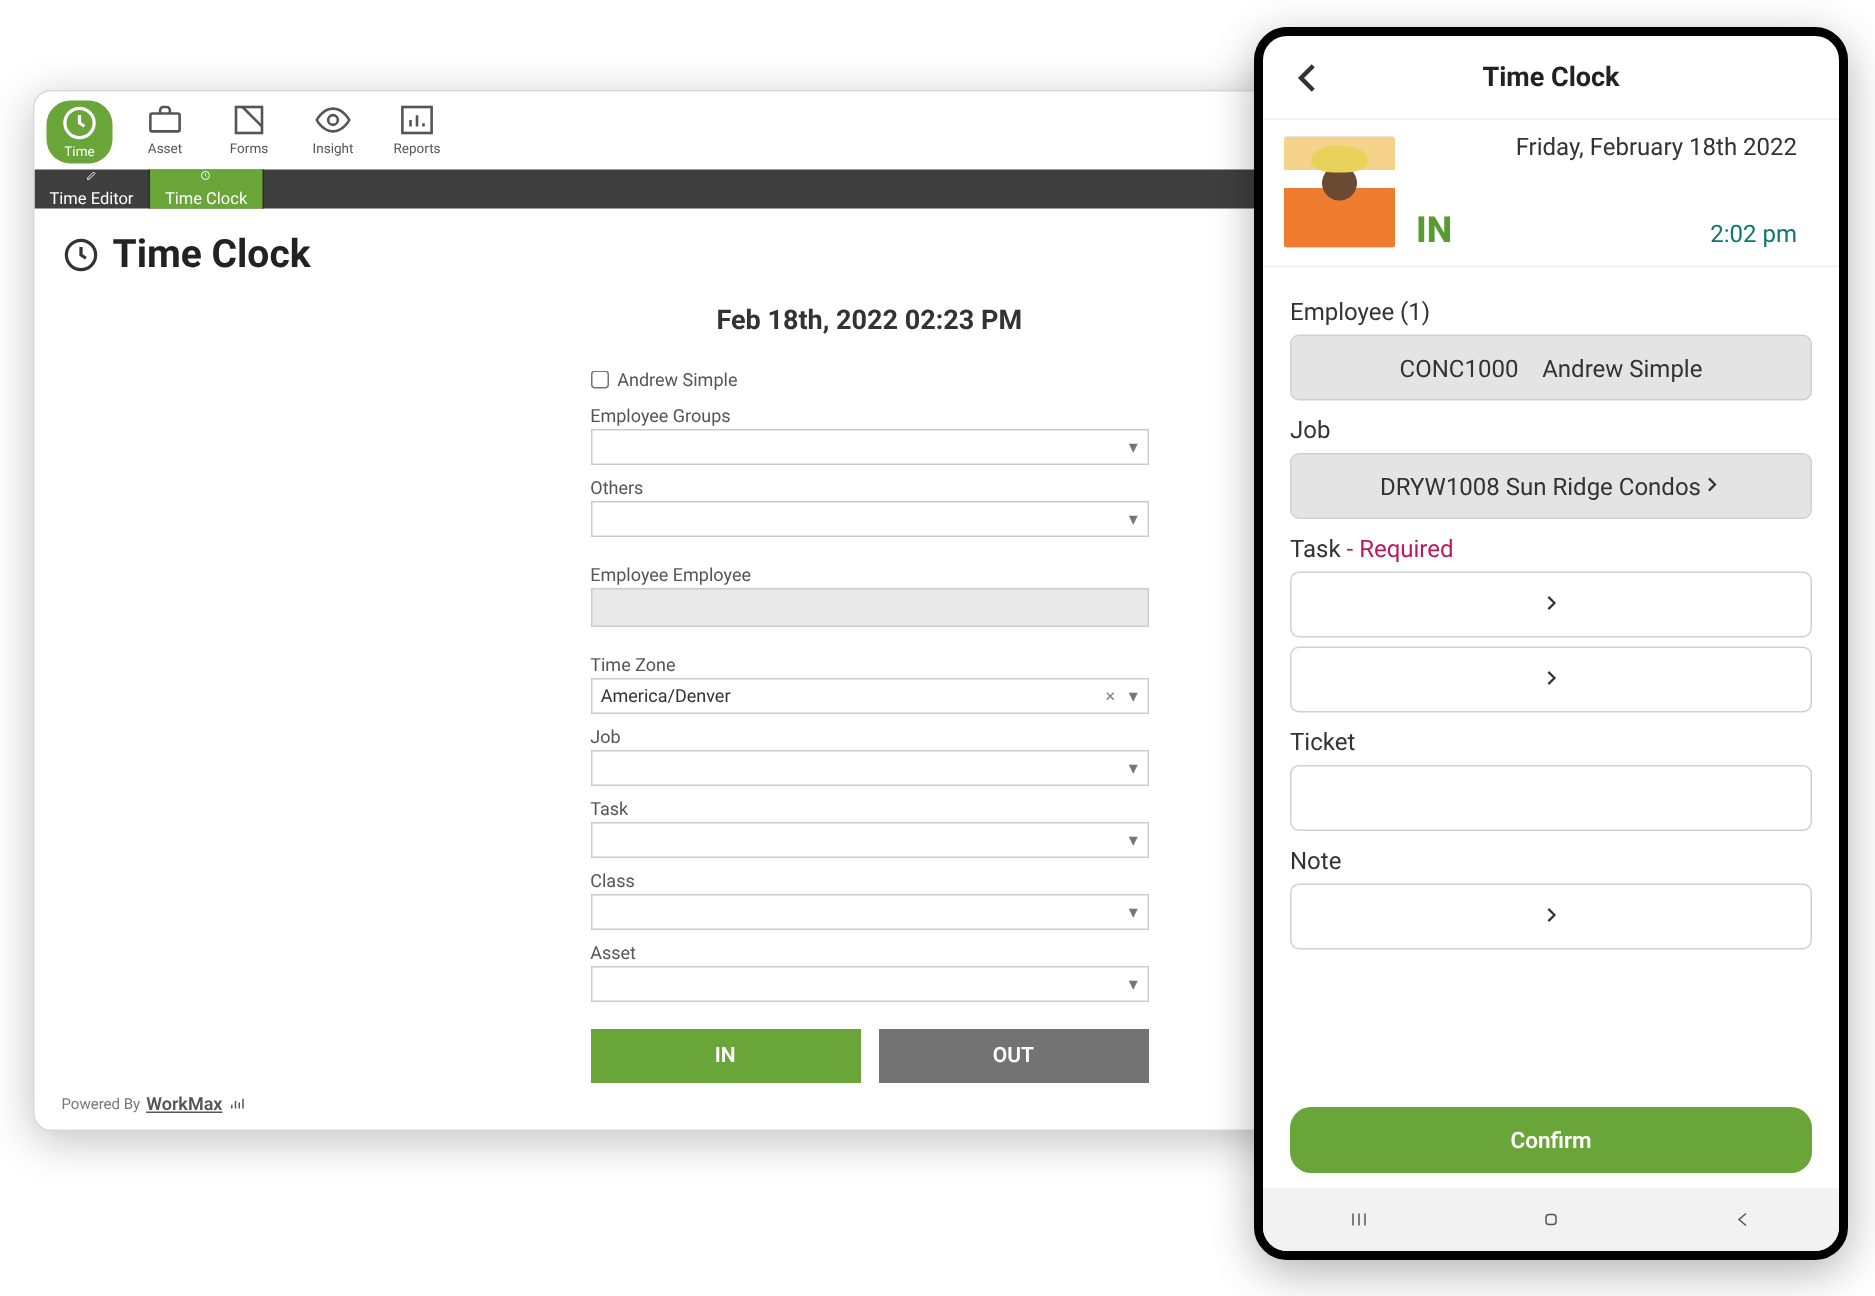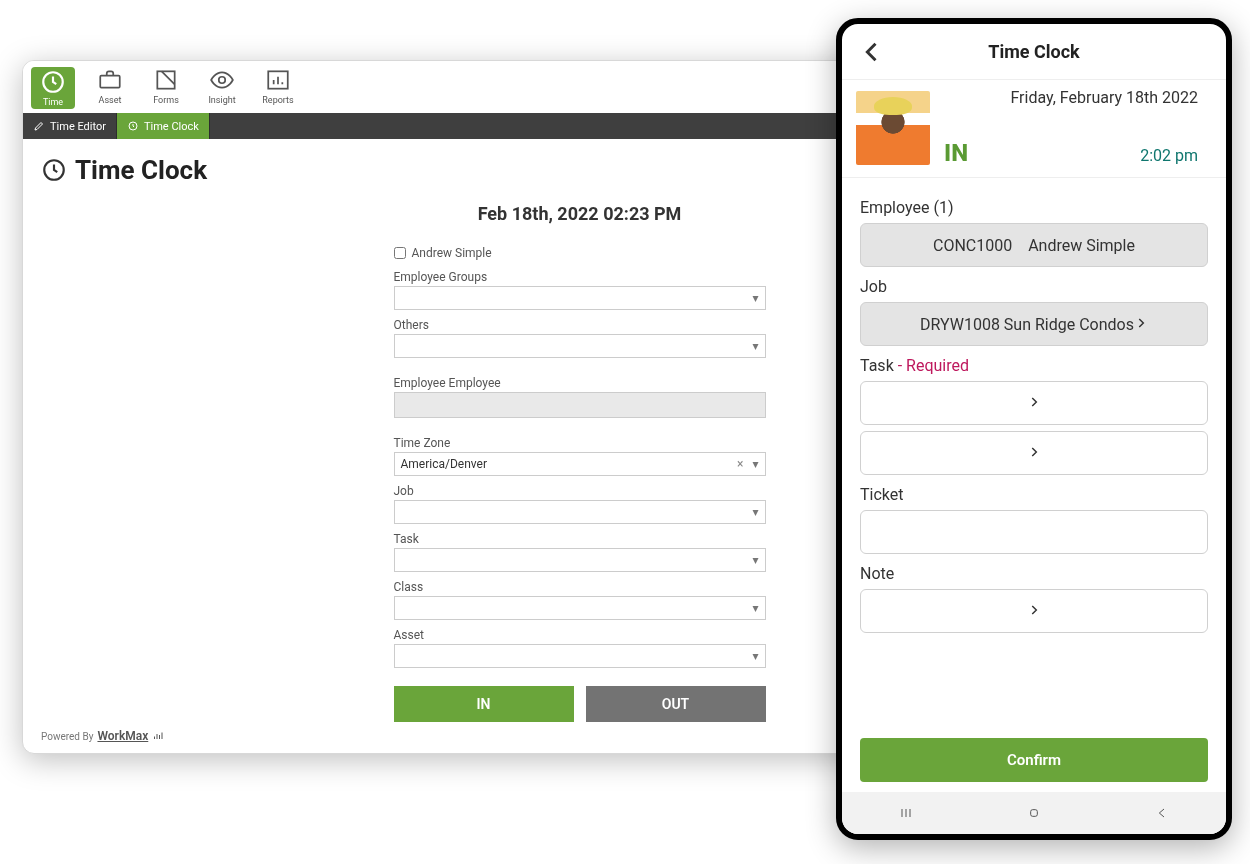--- a/index.html
+++ b/index.html
@@ -46,7 +46,7 @@
   .module .mlabel { font-size: 9px; margin-top: 2px; color:#555; }
   .module.active {
     background: #6aa53a;
-    border-radius: 4px;
+    border-radius: 16px;
     padding: 2px;
     width: 44px;
   }

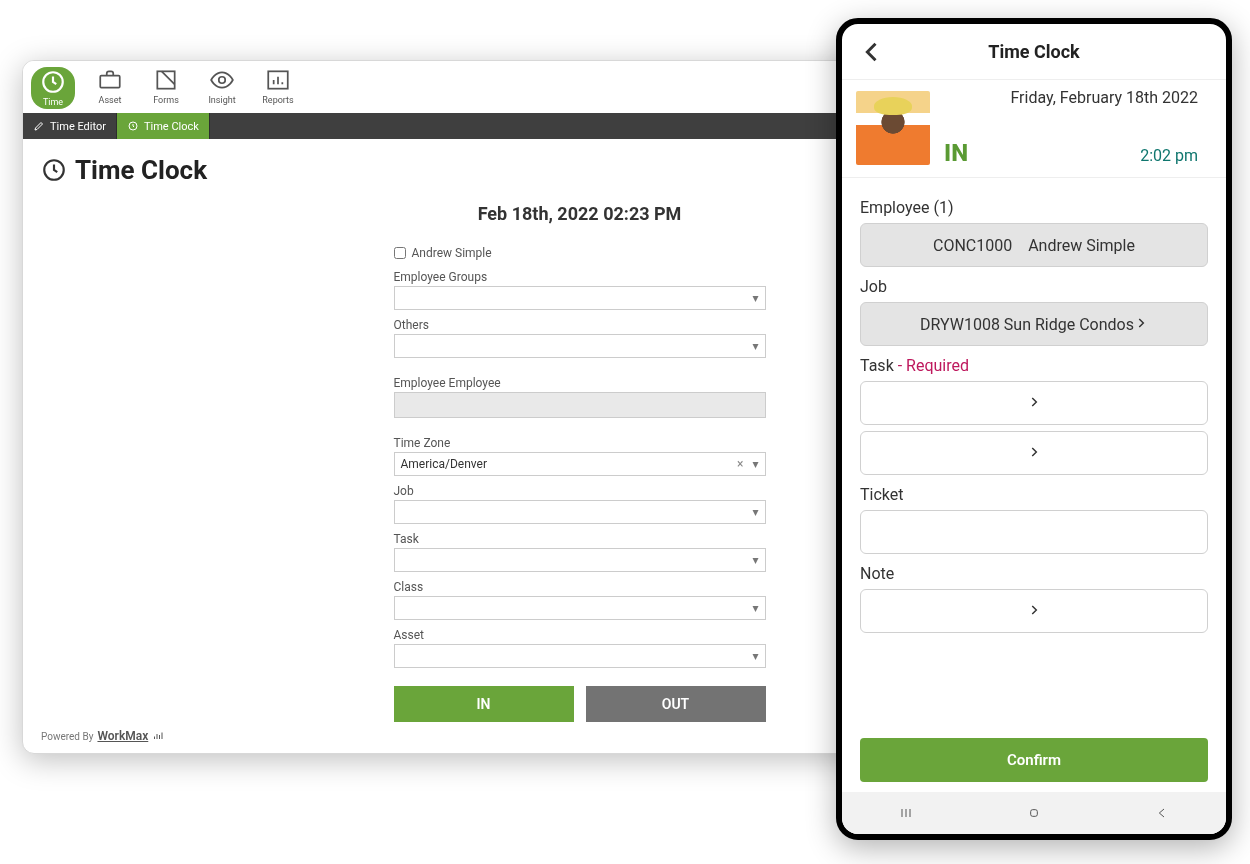--- a/index.html
+++ b/index.html
@@ -70,6 +70,7 @@
     color: #fff;
     cursor: pointer;
     border-right: 1px solid #2d2d2d;
+    flex-direction: column;
   }
   .subnav .tab.active { background: #6aa53a; }
   .subnav .tab svg { width: 12px; height: 12px; }

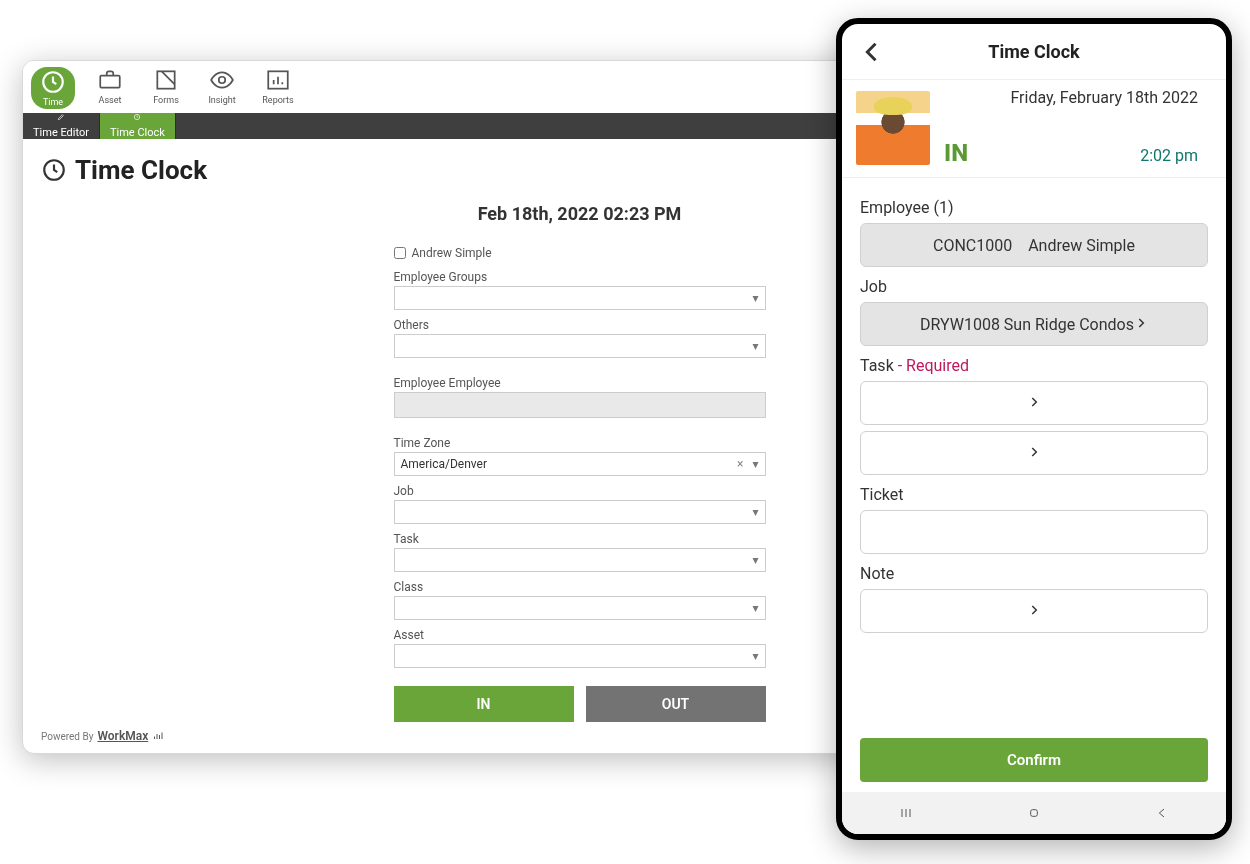--- a/index.html
+++ b/index.html
@@ -226,7 +226,7 @@
     margin: 40px 18px 10px 18px;
     height:44px;
     background:#6aa53a;
-    border-radius:4px;
+    border-radius:14px;
     display:flex; align-items:center; justify-content:center;
     color:#fff; font-size:15px; font-weight:600;
     cursor:pointer;

